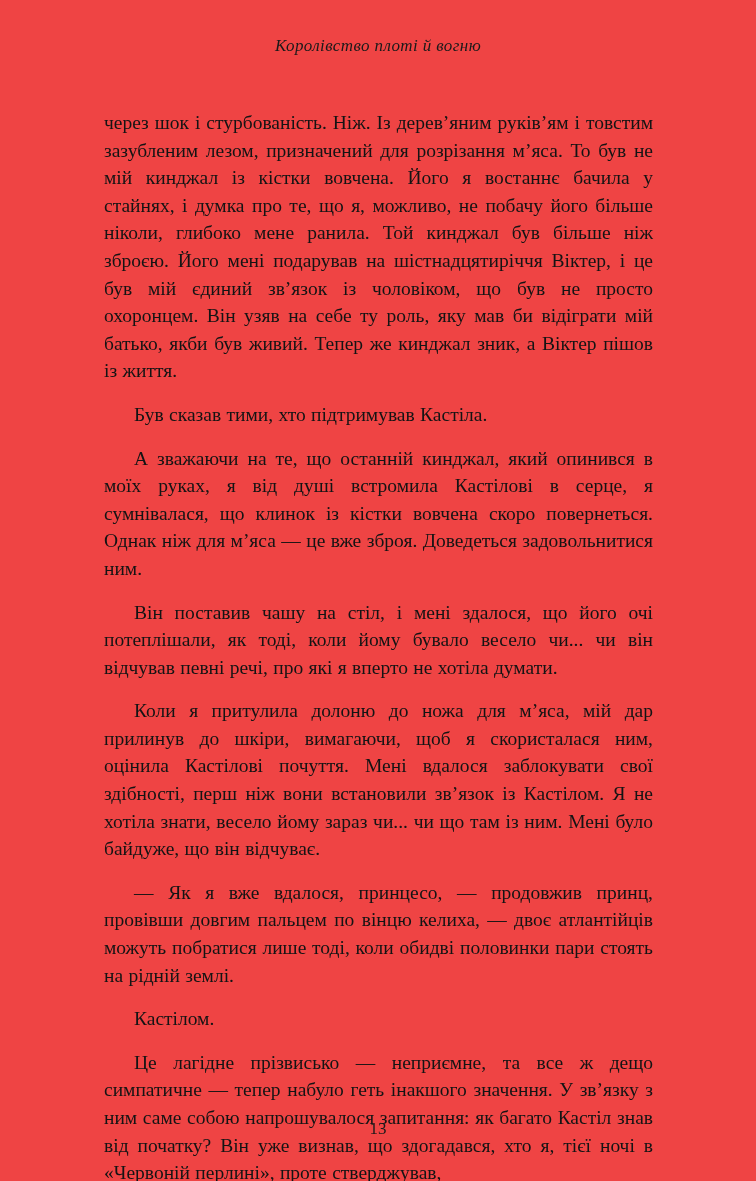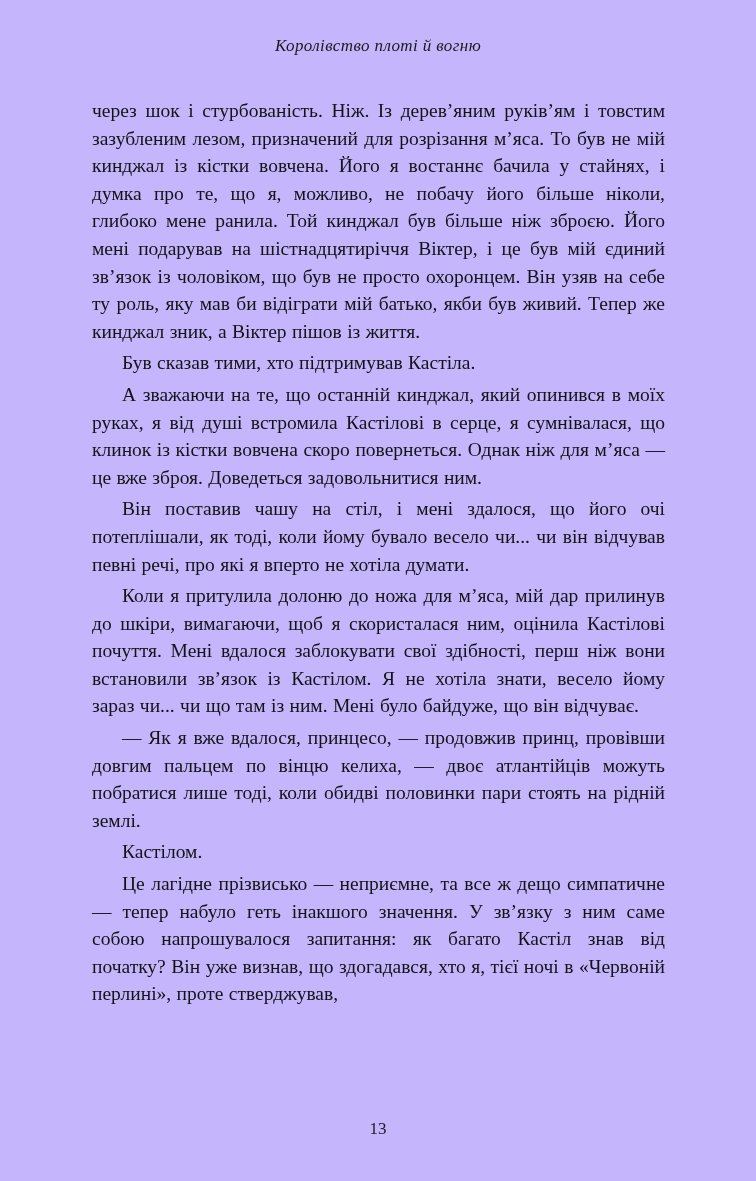--- a/index.html
+++ b/index.html
@@ -11,7 +11,7 @@
     position: relative;
     width: 756px;
     height: 1181px;
-    background: #c4b5fd;
+    background: #ef4444;
     color: #141414;
     font-family: "Liberation Serif", "DejaVu Serif", serif;
     overflow: hidden;

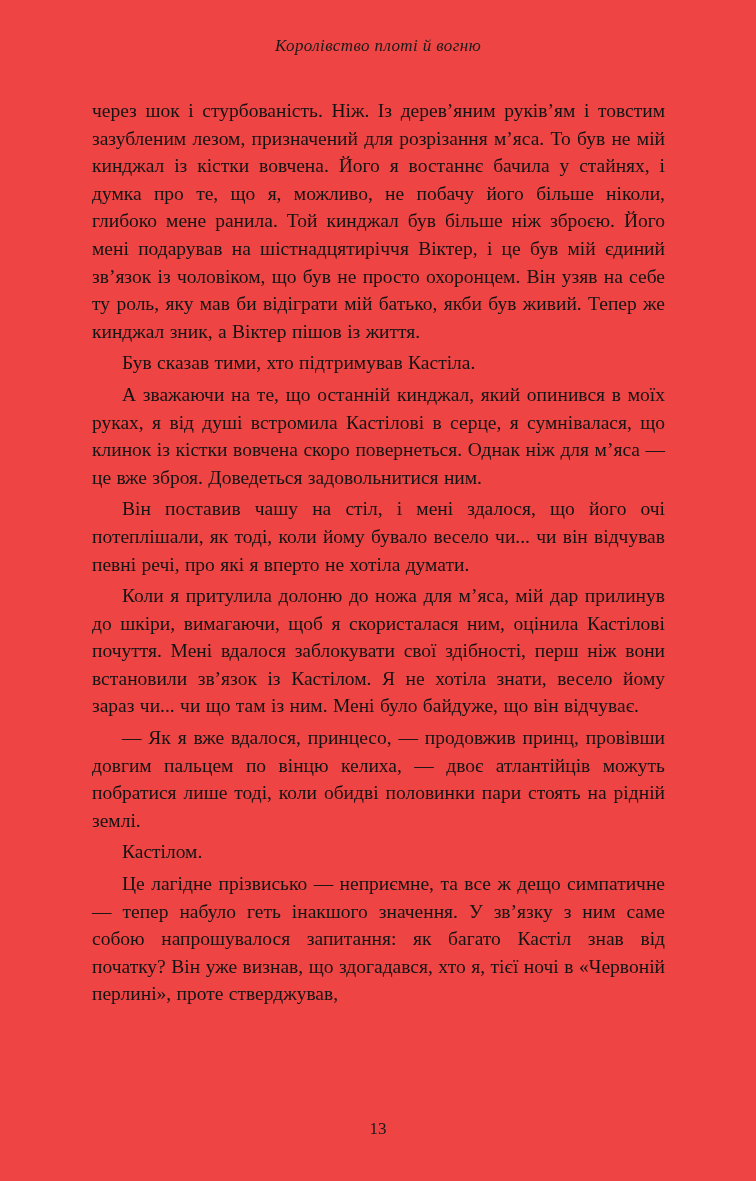--- a/index.html
+++ b/index.html
@@ -40,7 +40,7 @@
     -webkit-hyphens: auto;
   }
   .para {
-    margin: 4px;
+    margin: 16px;
     padding: 0;
   }
   .para.indent {

